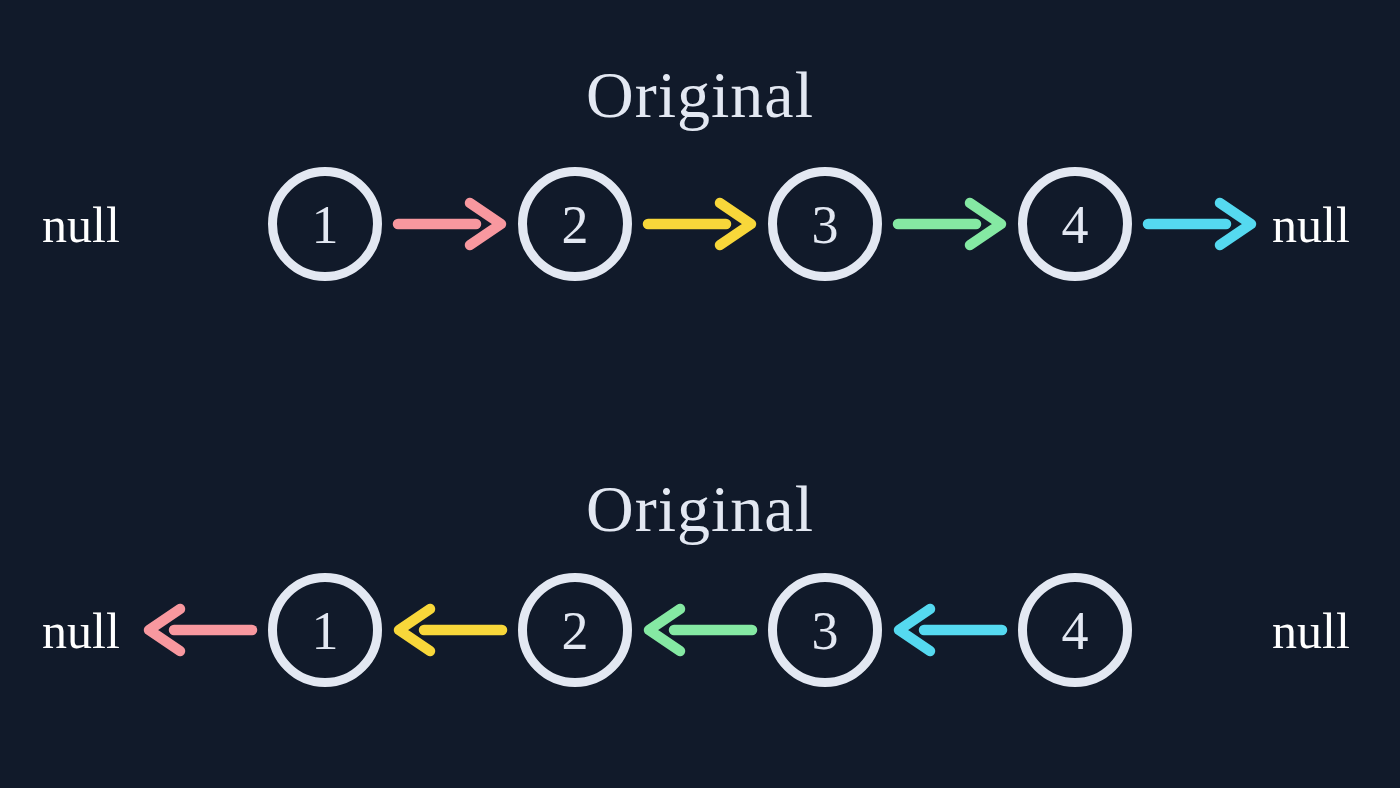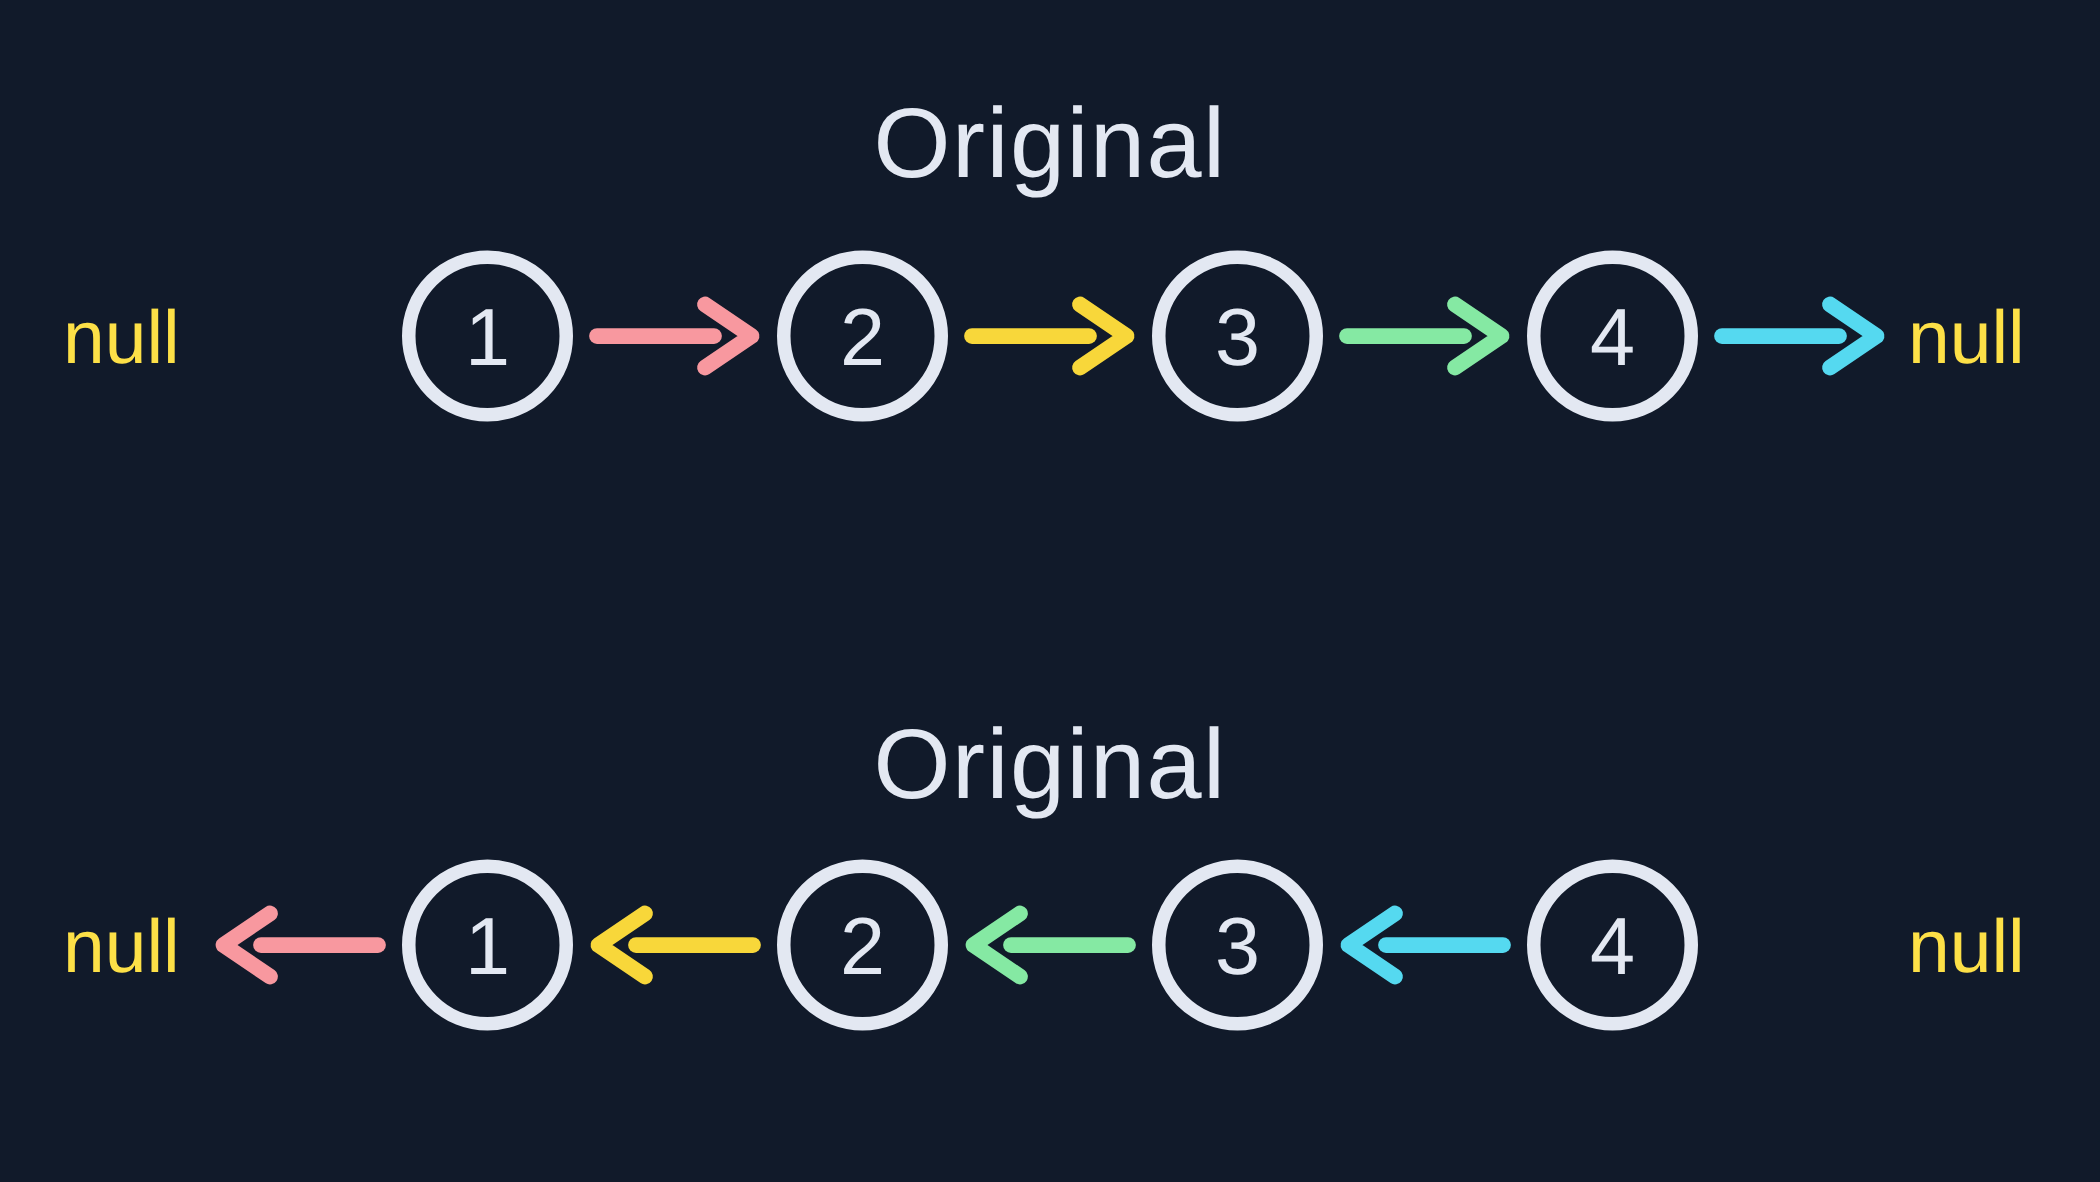--- a/index.html
+++ b/index.html
@@ -13,7 +13,7 @@
     height: 788px;
     background: #111a2a;
     overflow: hidden;
-    font-family: Liberation Sans, sans-serif;
+    font-family: Liberation Serif, serif;
     color: #e3e8f2;
   }
   .section-title {

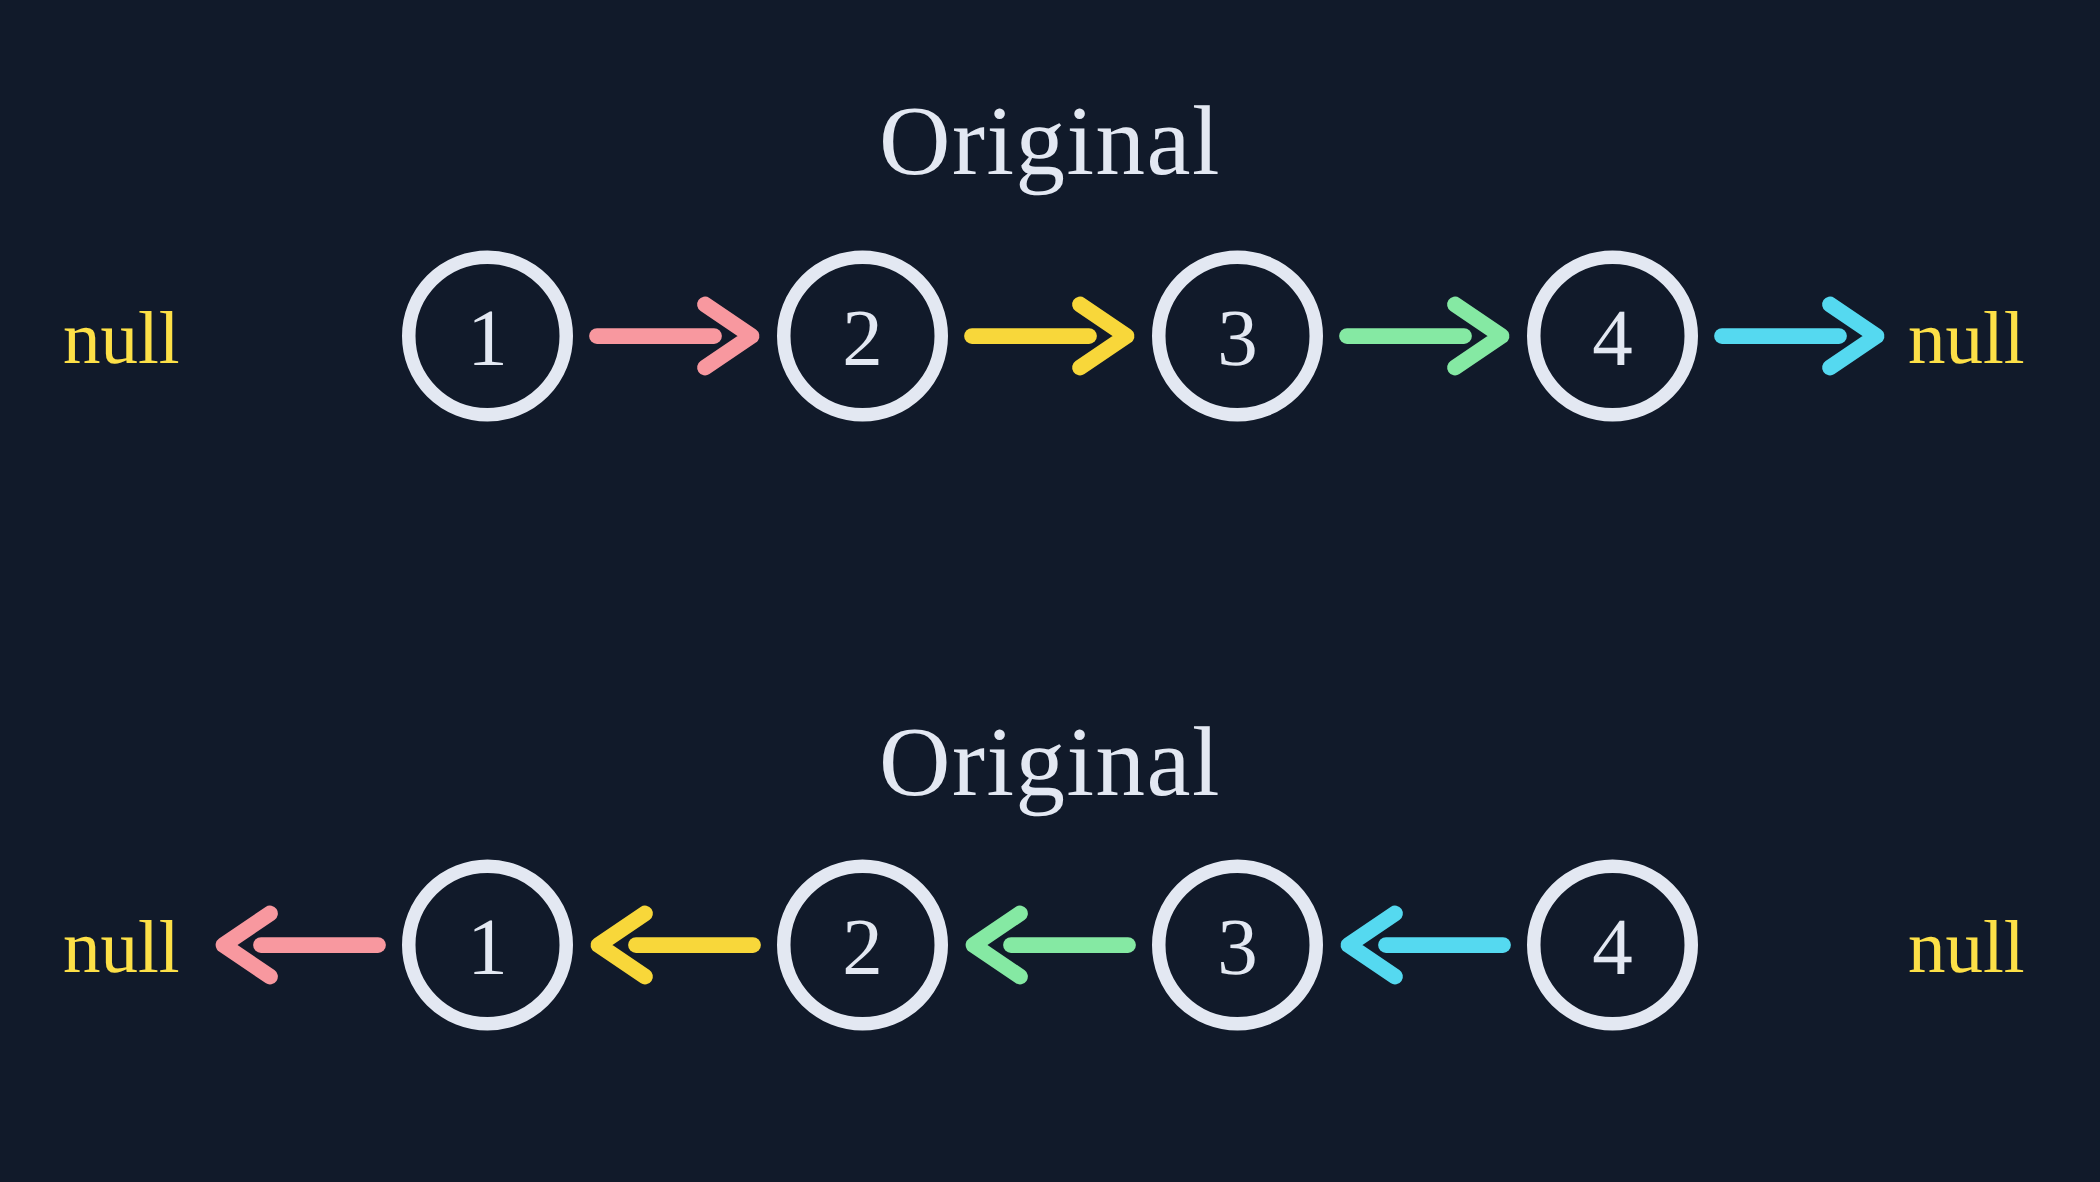--- a/index.html
+++ b/index.html
@@ -30,7 +30,7 @@
     position: absolute;
     font-size: 50px;
     line-height: 1;
-    color: #fde047;
+    color: #ffffff;
   }
   .node {
     position: absolute;

